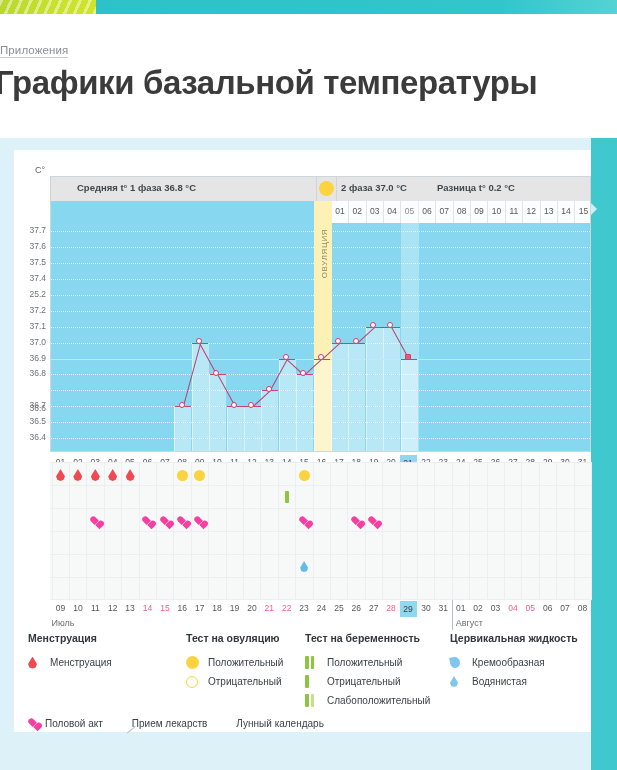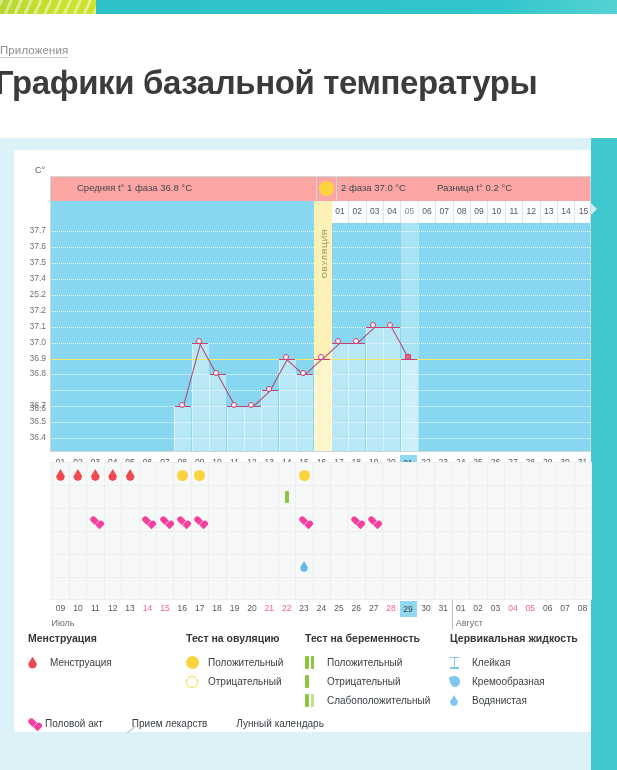--- a/index.html
+++ b/index.html
@@ -55,7 +55,7 @@
   .yaxis .ytitle { position: absolute; right: 5px; top: 3px; font-size: 9px; color: #5d6367; }
 
   .plotbox { position: absolute; left: 36px; top: 14px; width: 541px; height: 276px; border: 1px solid #cfd6da; background: #fff; }
-  .phase-header { position: absolute; left: 0; top: 0; width: 539px; height: 24px; background: #fca5a5; }
+  .phase-header { position: absolute; left: 0; top: 0; width: 539px; height: 24px; background: #e5e5e5; font-weight: bold; }
   .phase1-label { position: absolute; left: 26px; top: 5px; font-size: 9.5px; color: #41474b; white-space: nowrap; }
   .phase2-label { position: absolute; left: 290px; top: 5px; font-size: 9.5px; color: #41474b; white-space: nowrap; }
   .phase-diff { position: absolute; left: 386px; top: 5px; font-size: 9.5px; color: #41474b; white-space: nowrap; }

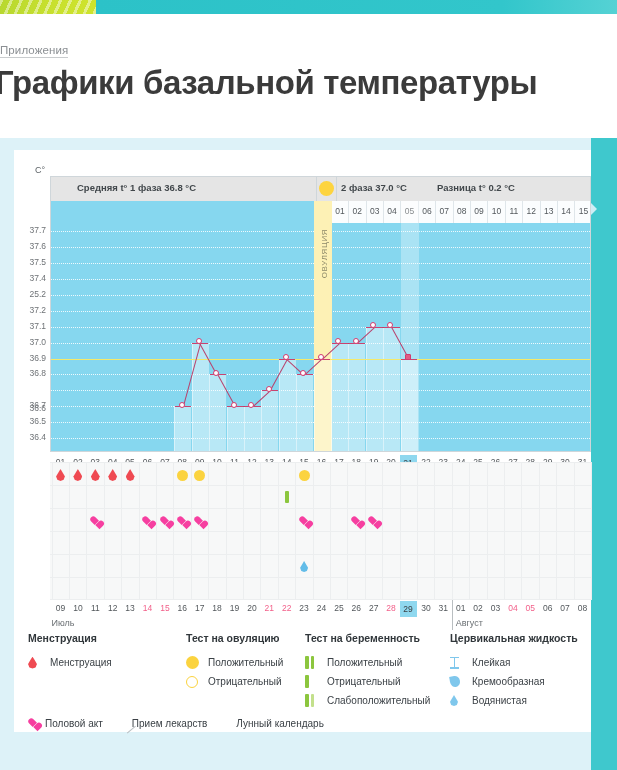--- a/index.html
+++ b/index.html
@@ -500,14 +500,6 @@
         <div class="lg-title">Цервикальная жидкость</div>
         <div class="lg-row">
           <div class="lg-ico">
-            <span class="ic-sticky">
-              <i></i>
-            </span>
-          </div>
-          <div class="lg-txt">Клейкая</div>
-        </div>
-        <div class="lg-row">
-          <div class="lg-ico">
             <span class="ic-creamy"></span>
           </div>
           <div class="lg-txt">Кремообразная</div>

